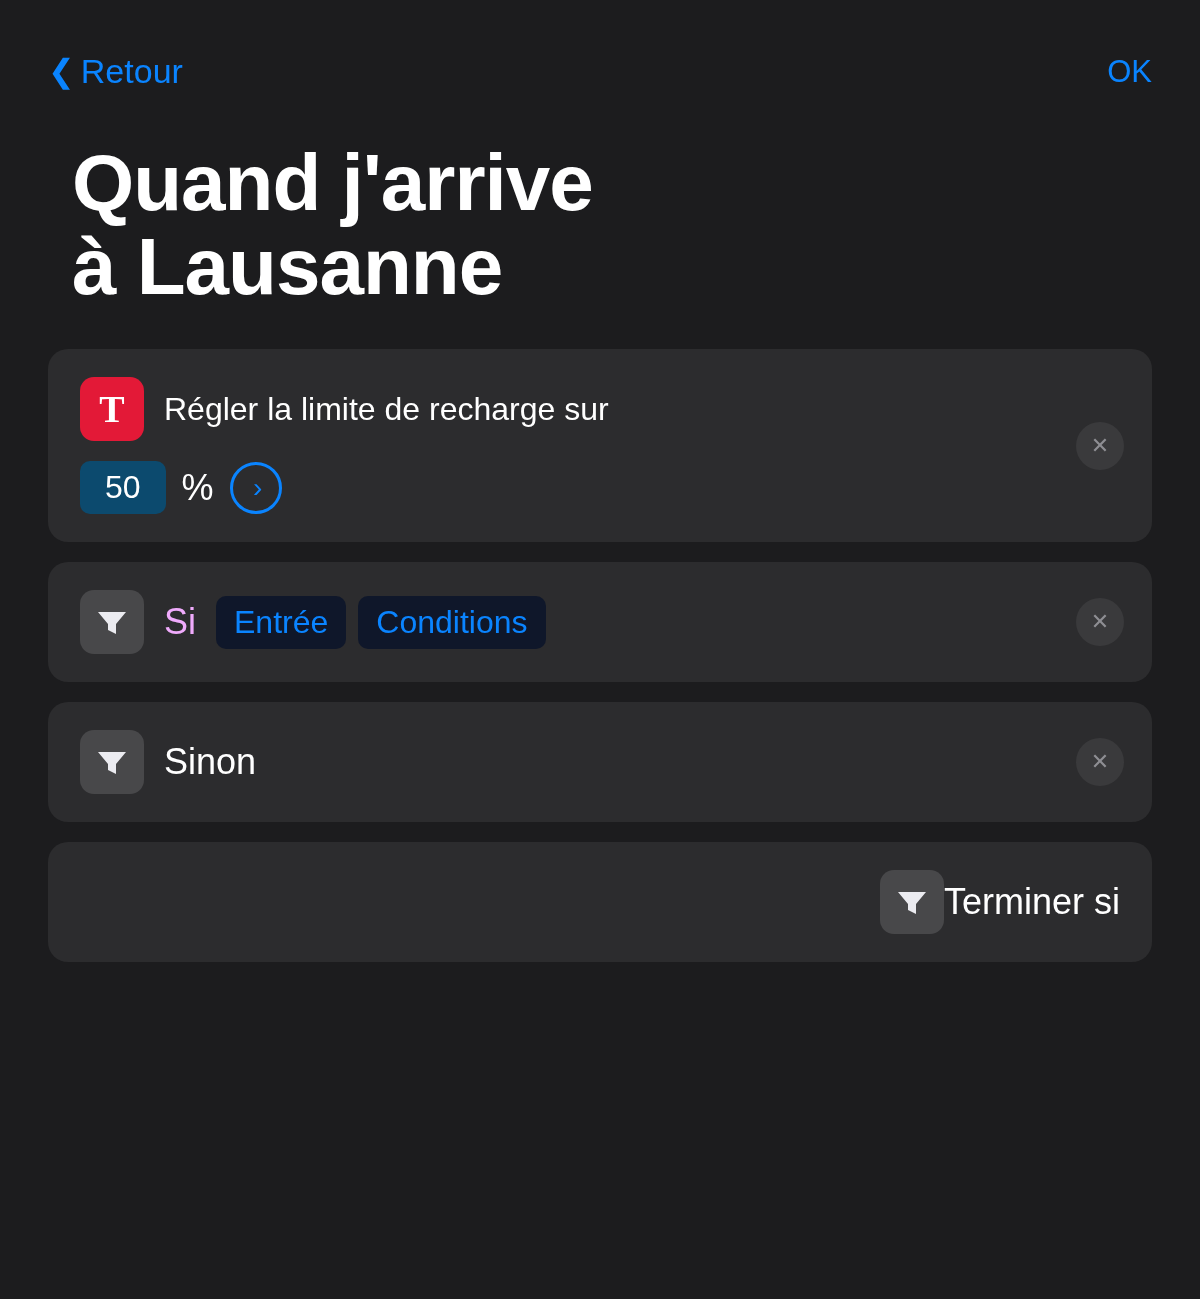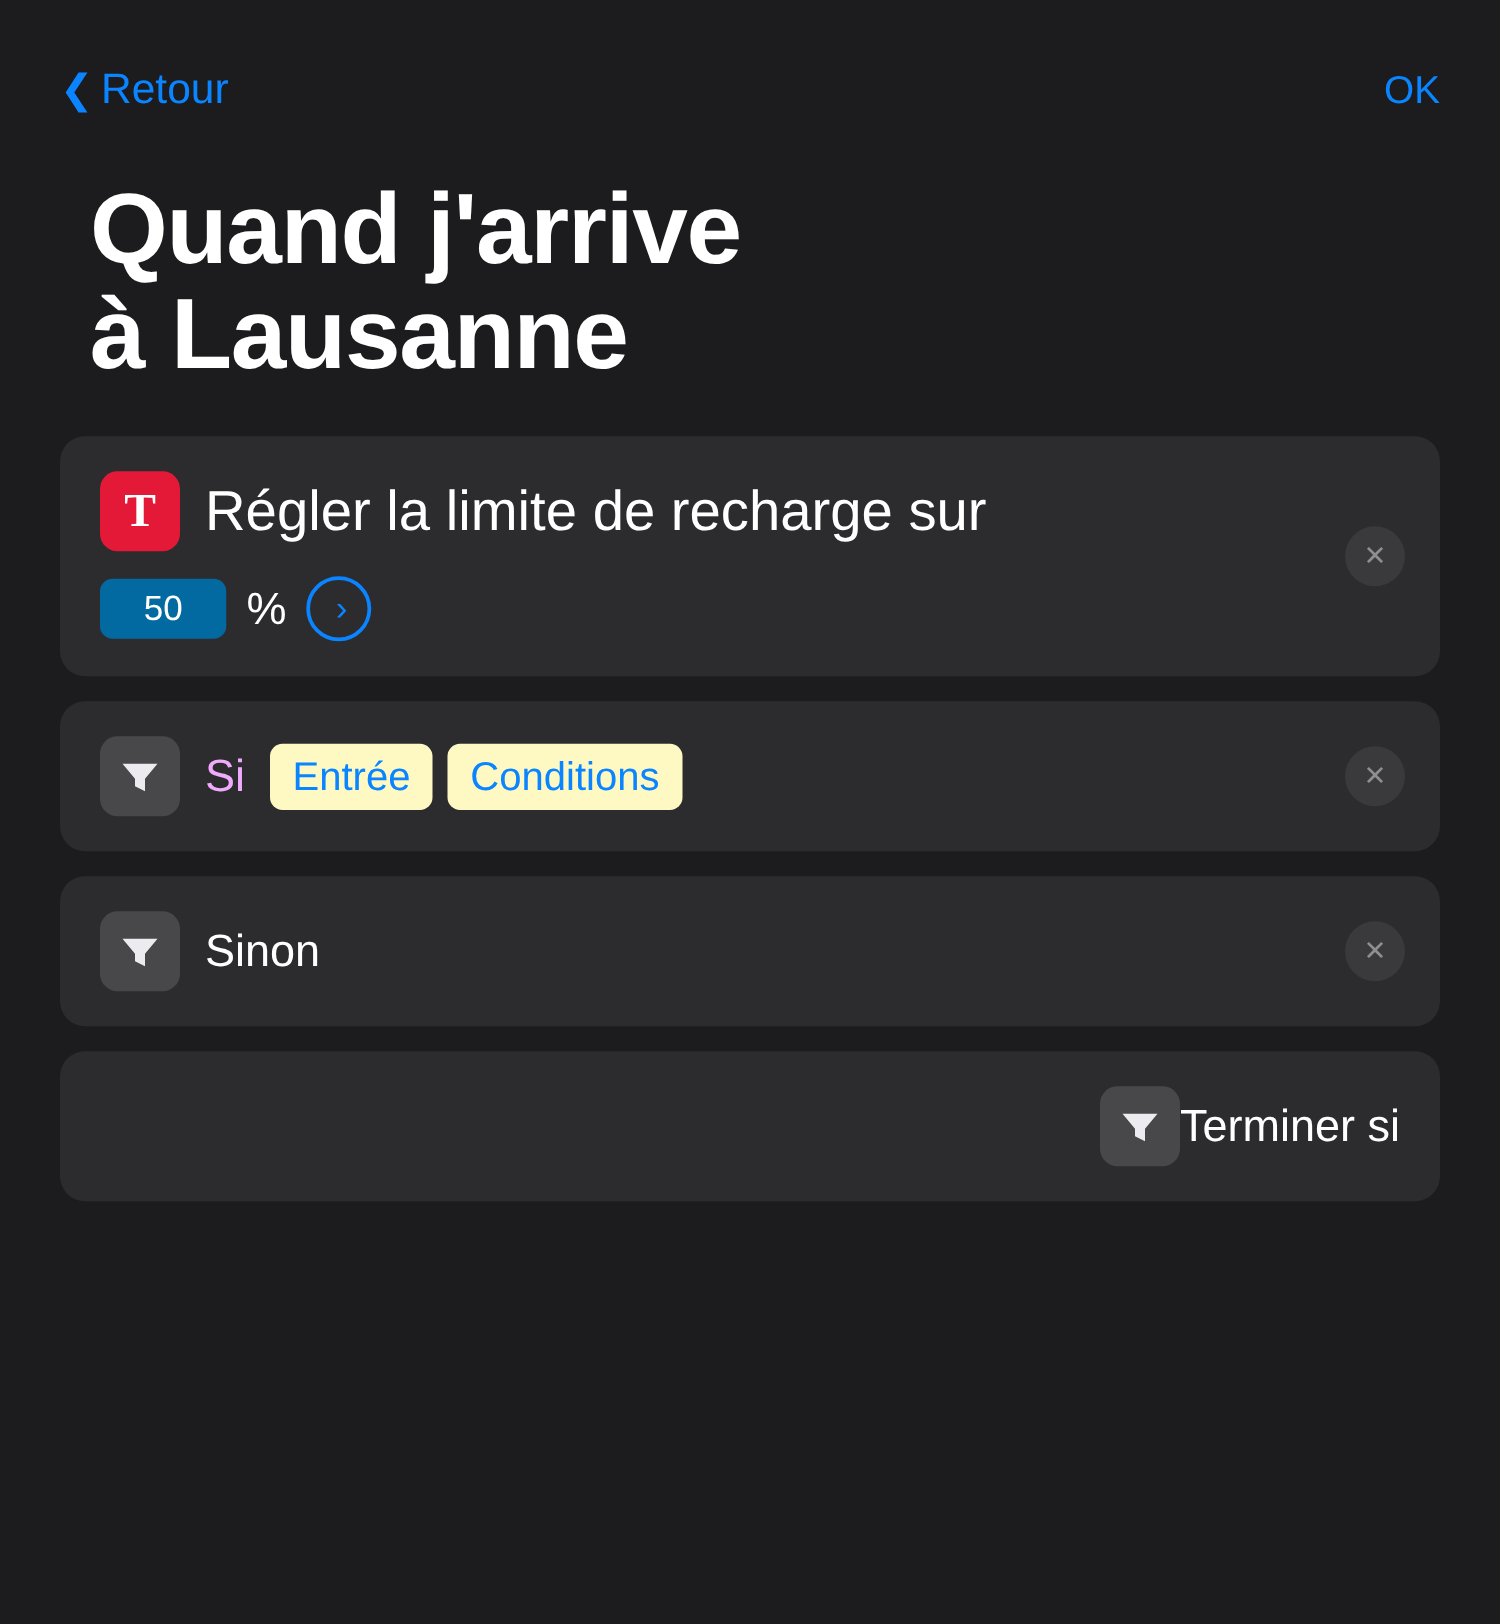--- a/index.html
+++ b/index.html
@@ -135,7 +135,7 @@
     }
 
     .tesla-label {
-      font-size: 45px;
+      font-size: 32px;
       font-weight: 400;
       color: #ffffff;
     }

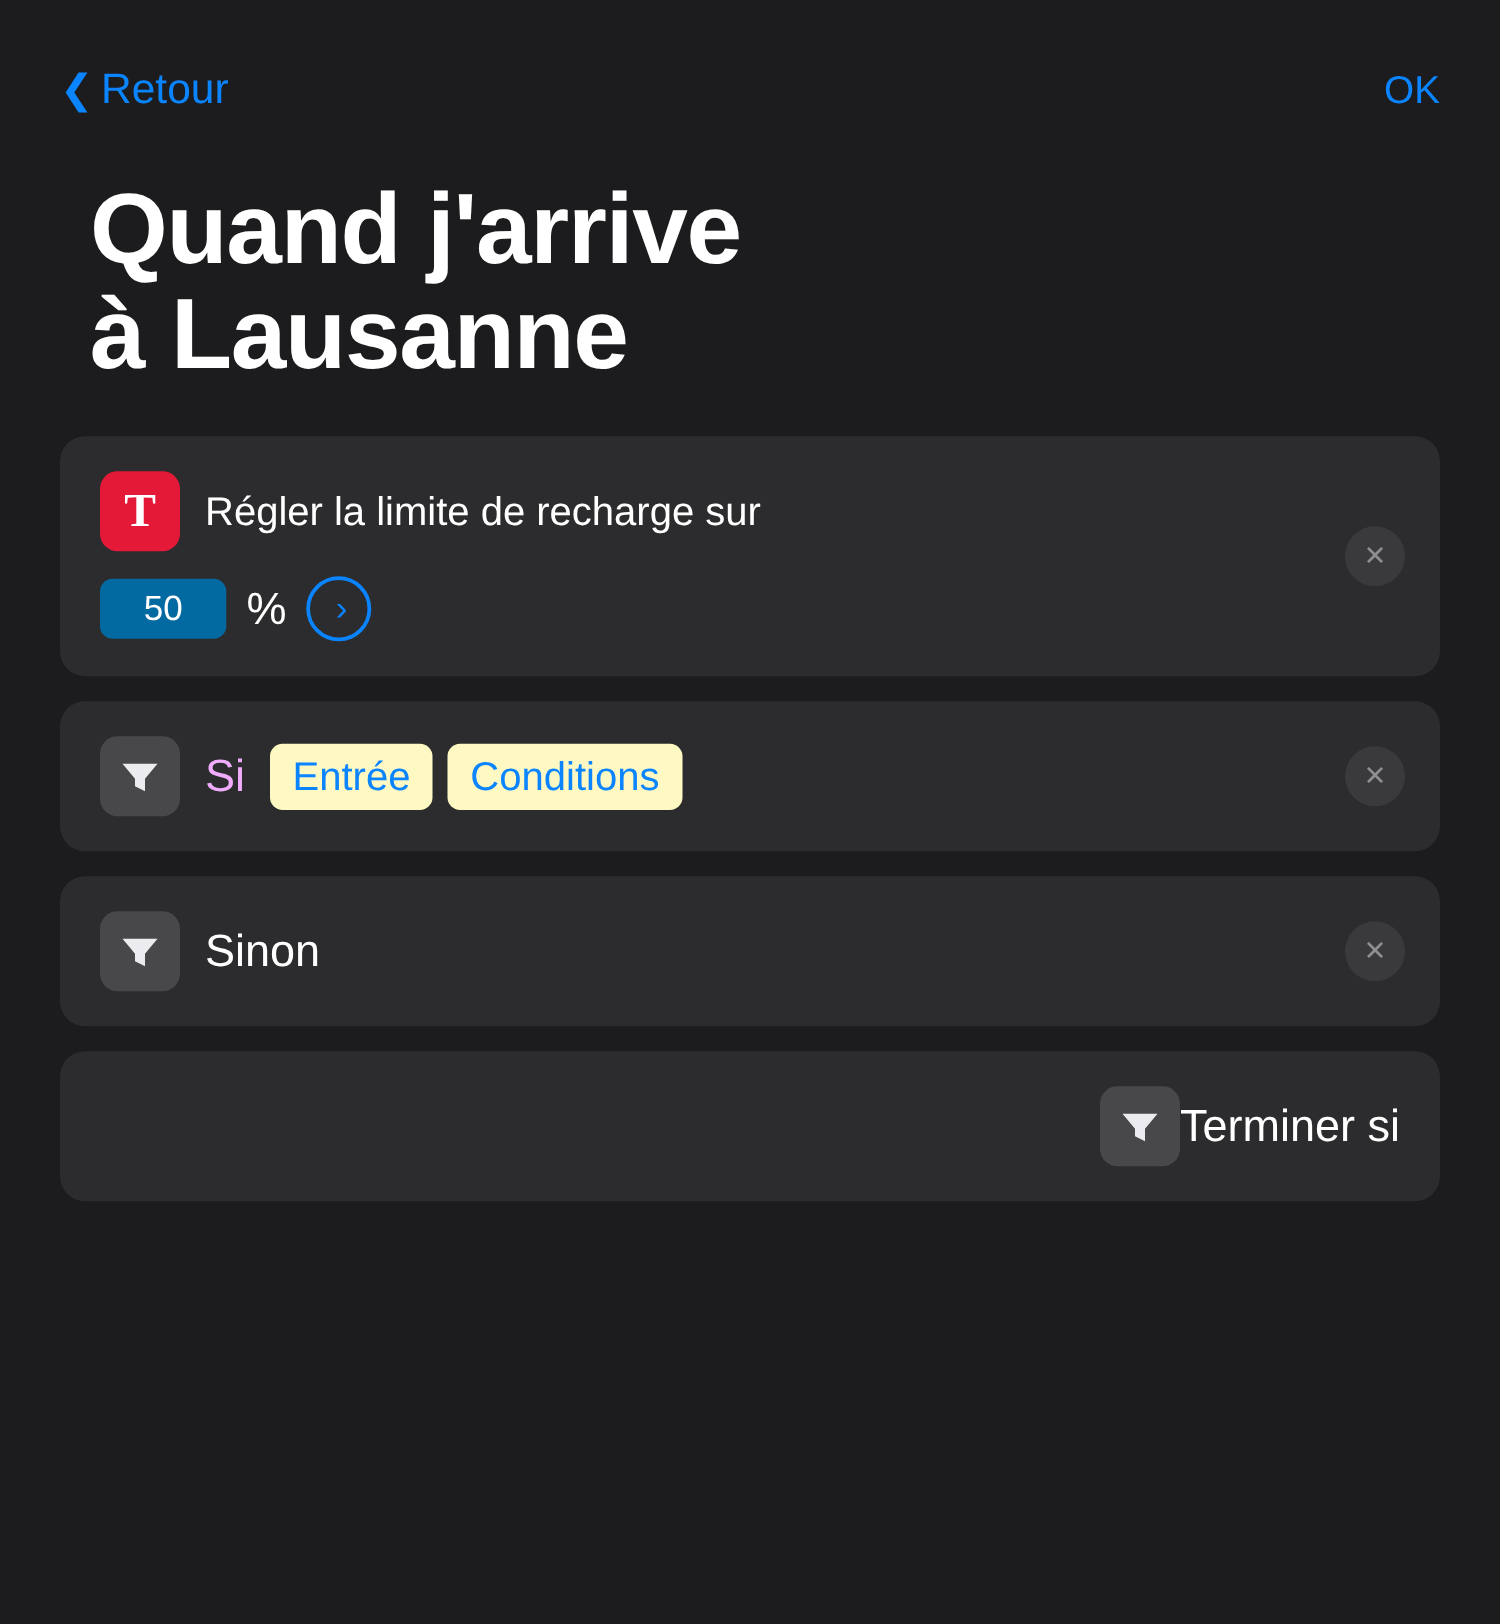--- a/index.html
+++ b/index.html
@@ -147,10 +147,10 @@
     }
 
     .percent-badge {
-      background-color: #0369a1;
+      background-color: #0c4a6e;
       border-radius: 10px;
-      padding: 8px 35px;
-      font-size: 28px;
+      padding: 8px 25px;
+      font-size: 32px;
       font-weight: 500;
       color: #ffffff;
     }

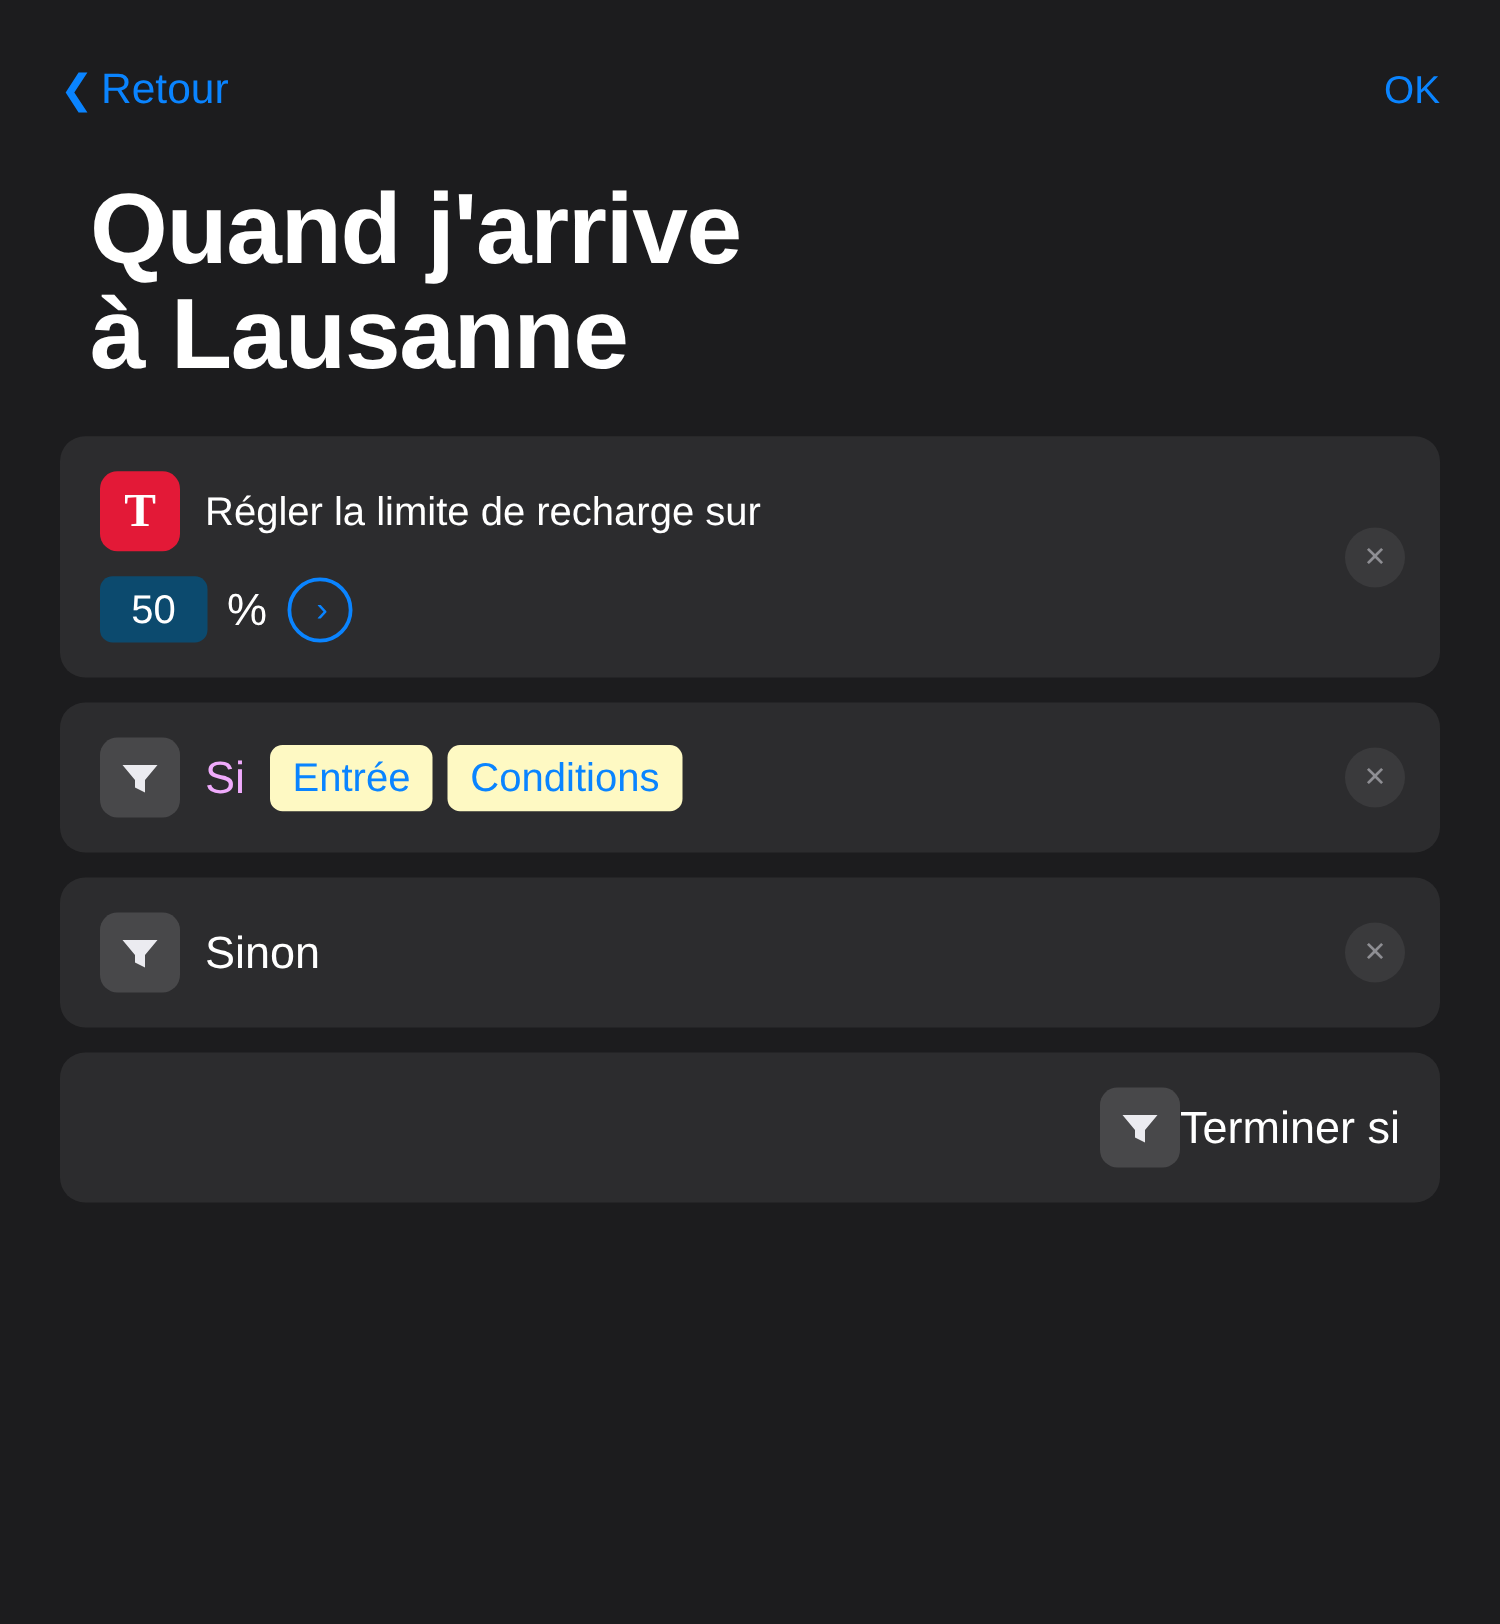--- a/index.html
+++ b/index.html
@@ -215,7 +215,7 @@
     }
 
     .si-tag {
-      background-color: #fef9c3;
+      background-color: #0f172a;
       border-radius: 10px;
       padding: 8px 18px;
       font-size: 32px;

